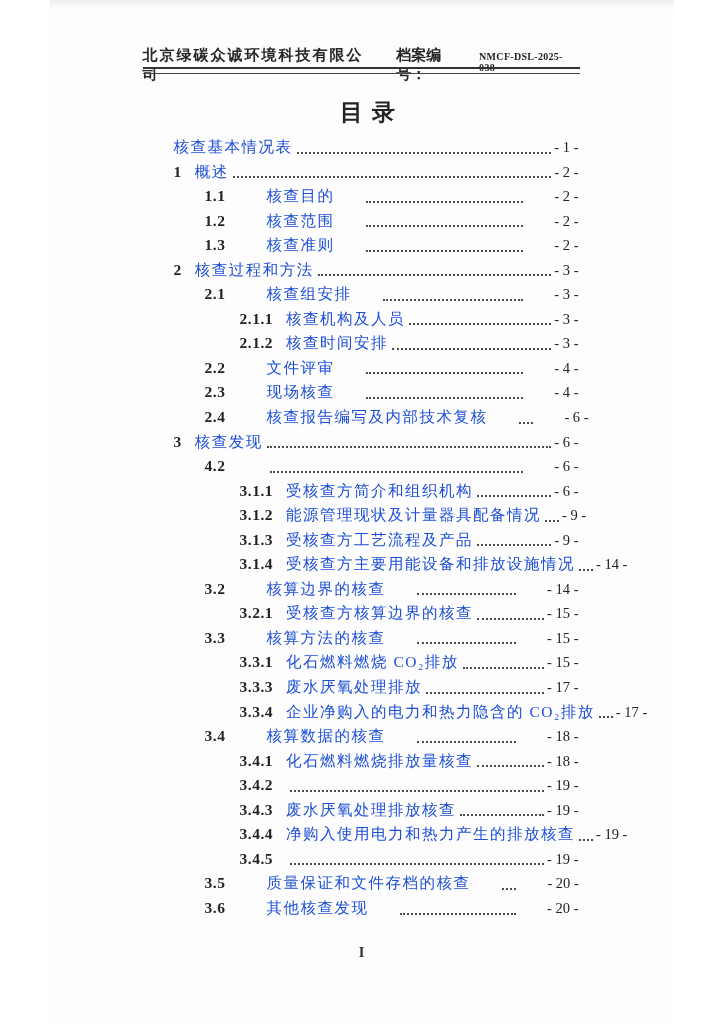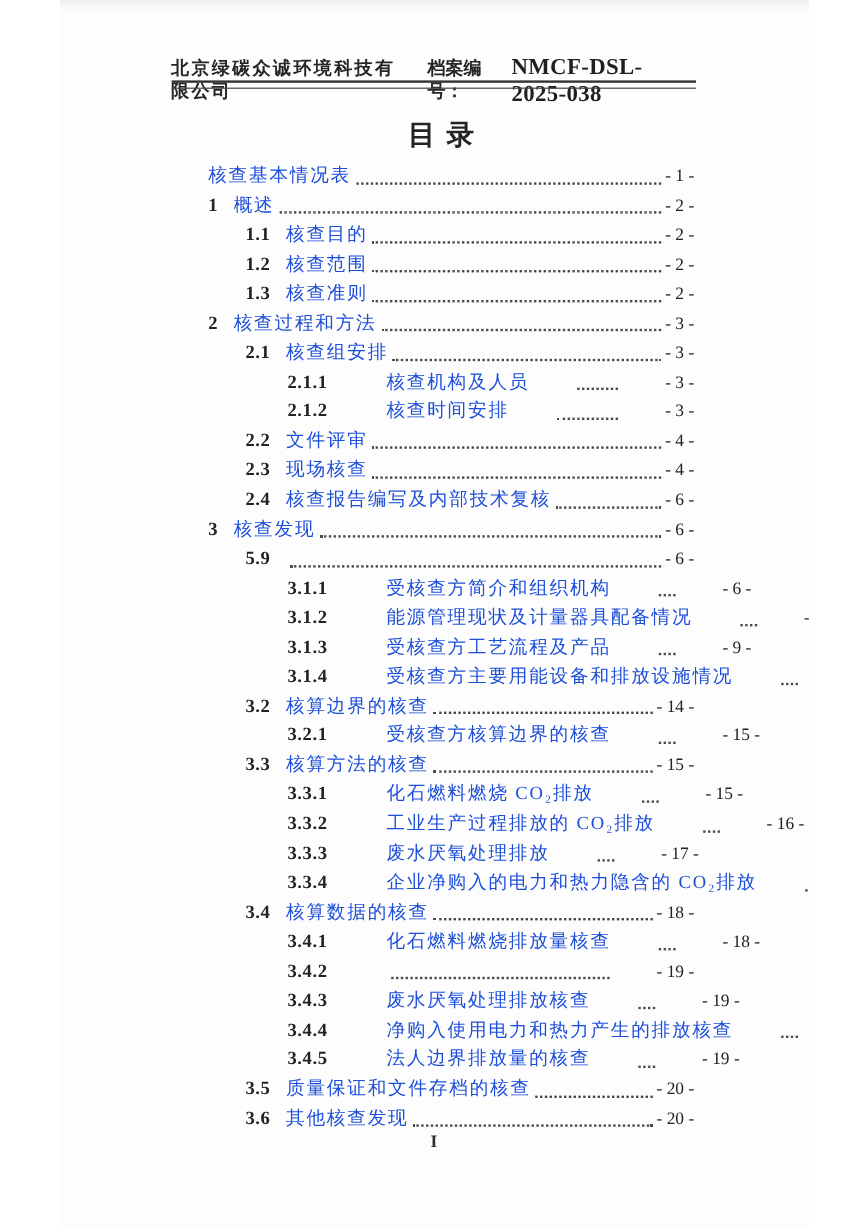--- a/index.html
+++ b/index.html
@@ -52,7 +52,7 @@
     color: #262626;
   }
   .hdr-file-no {
-    font-size: 19px;
+    font-size: 10px;
     font-weight: bold;
     color: #1f1f1f;
     letter-spacing: 0.3px;

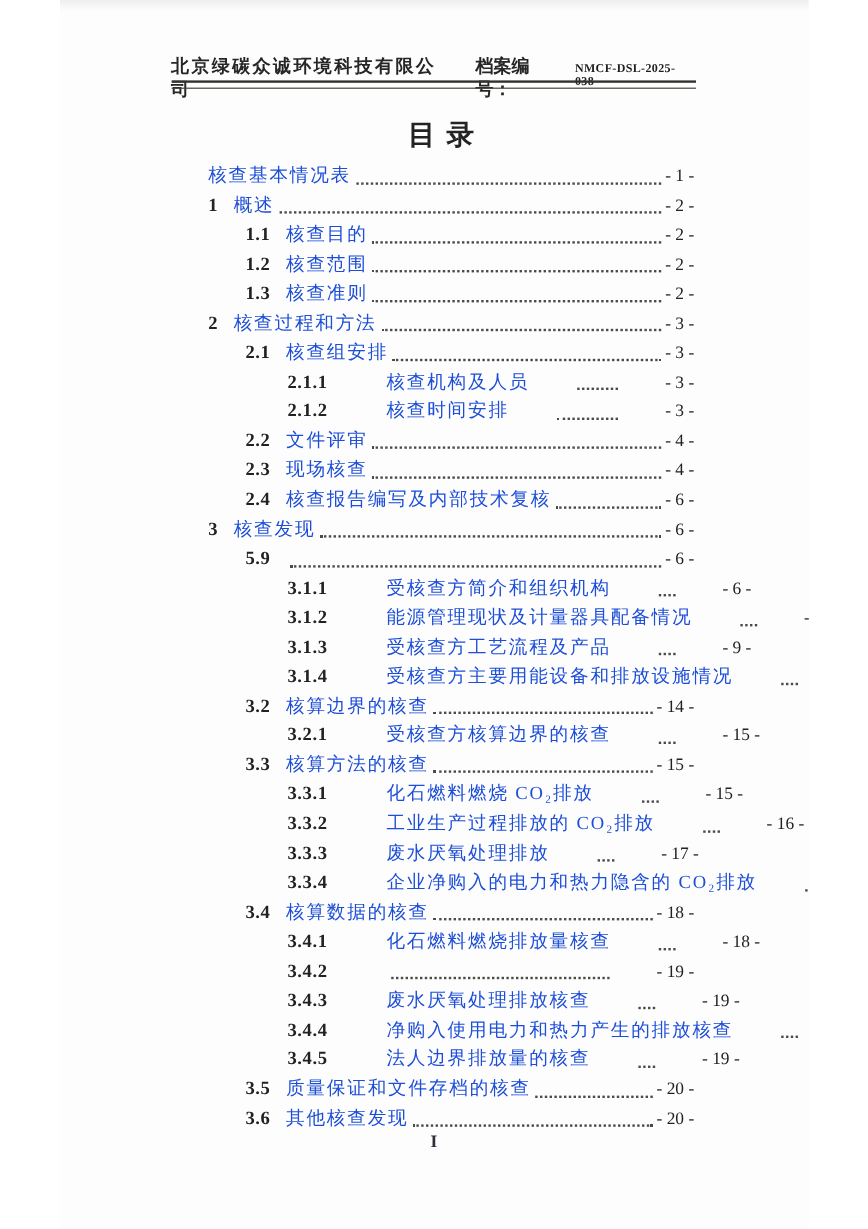--- a/index.html
+++ b/index.html
@@ -97,7 +97,7 @@
     cursor: default;
   }
   .toc-row.lv0 { padding-left: 31px; }
-  .toc-row.lv1 { padding-left: 62px; }
+  .toc-row.lv1 { padding-left: 62px; gap: 28px; }
   .toc-row.lv2 { padding-left: 97px; gap: 36px; }
   .toc-num {
     font-weight: bold;

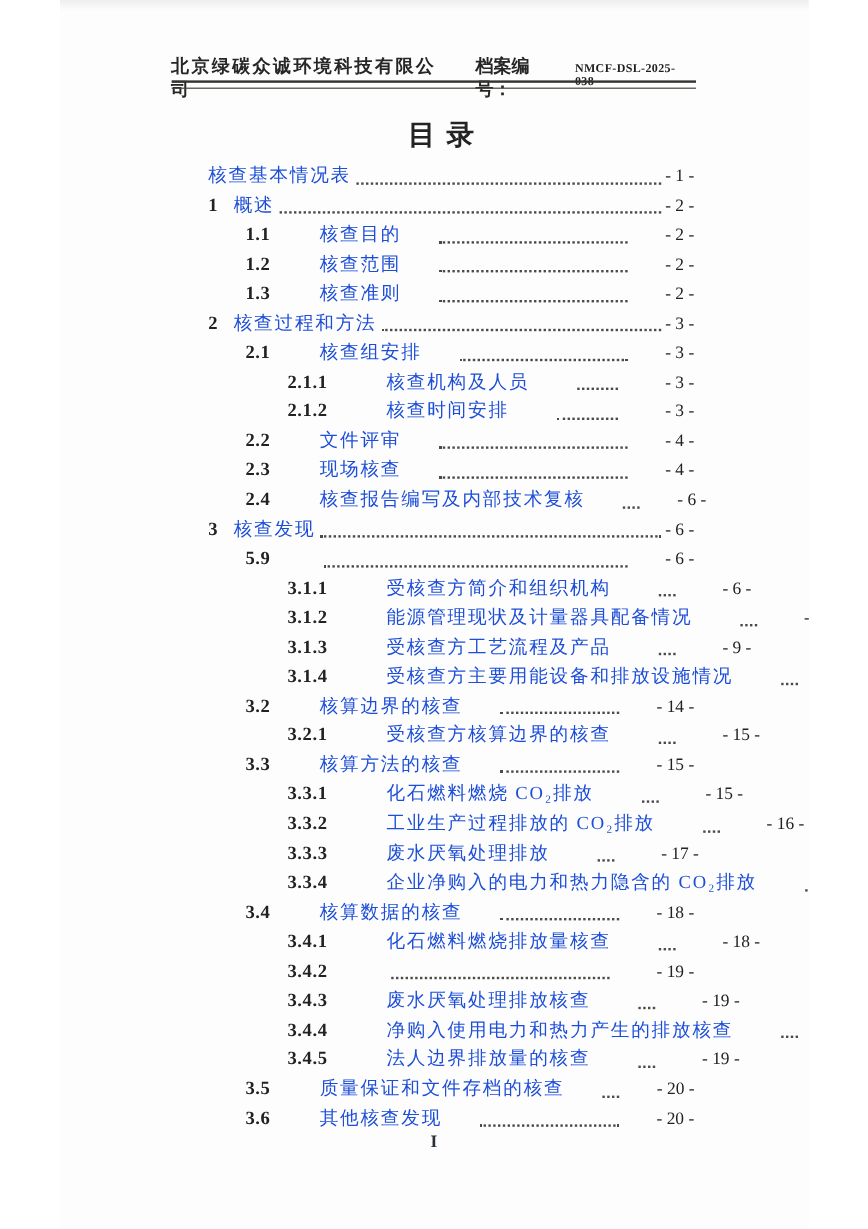--- a/index.html
+++ b/index.html
@@ -98,7 +98,7 @@
   }
   .toc-row.lv0 { padding-left: 31px; }
   .toc-row.lv1 { padding-left: 62px; gap: 28px; }
-  .toc-row.lv2 { padding-left: 97px; gap: 36px; }
+  .toc-row.lv2 { padding-left: 97px; }
   .toc-num {
     font-weight: bold;
     margin-right: 13px;

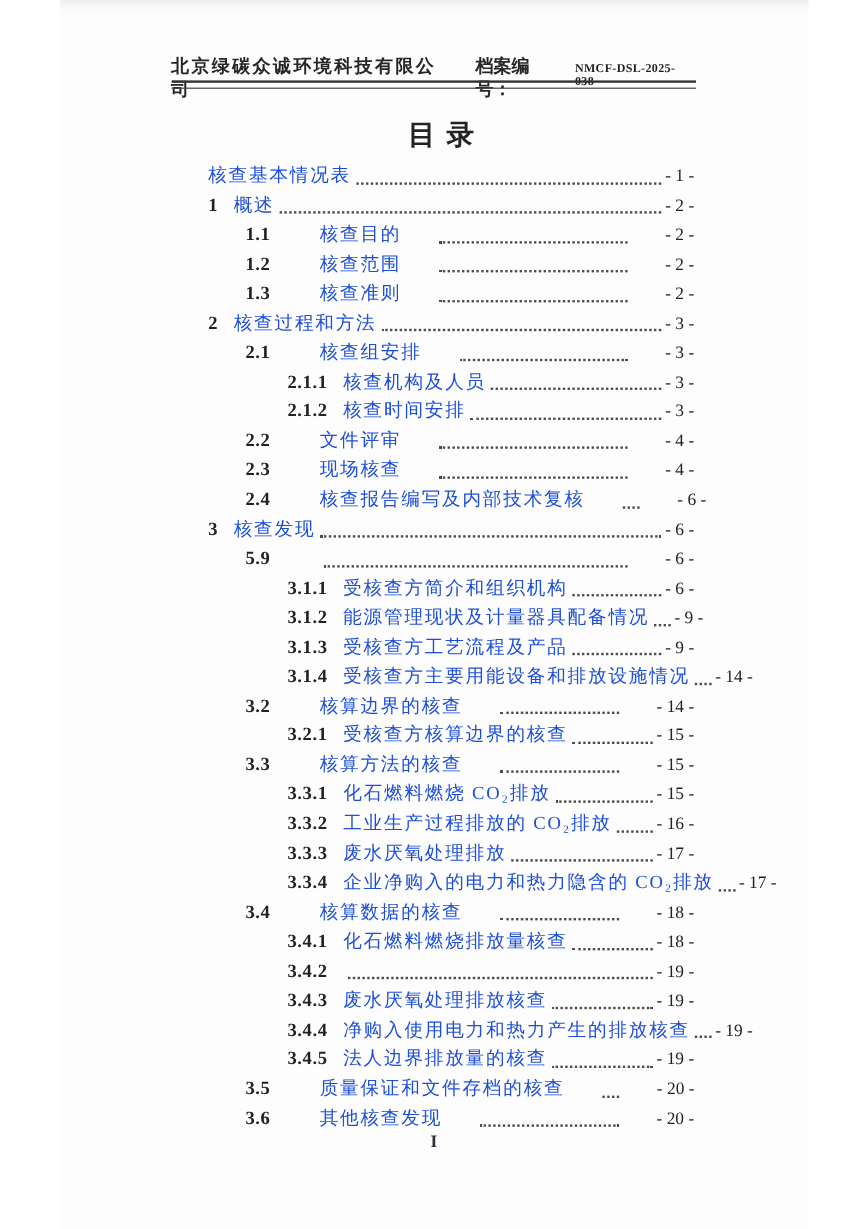--- a/index.html
+++ b/index.html
@@ -230,7 +230,7 @@
       <span class="toc-page">- 6 -</span>
     </div>
       <div class="toc-row lv1">
-      <span class="toc-num">5.9</span>
+      <span class="toc-num">4.2</span>
       <span class="toc-leader"></span>
       <span class="toc-page">- 6 -</span>
     </div>

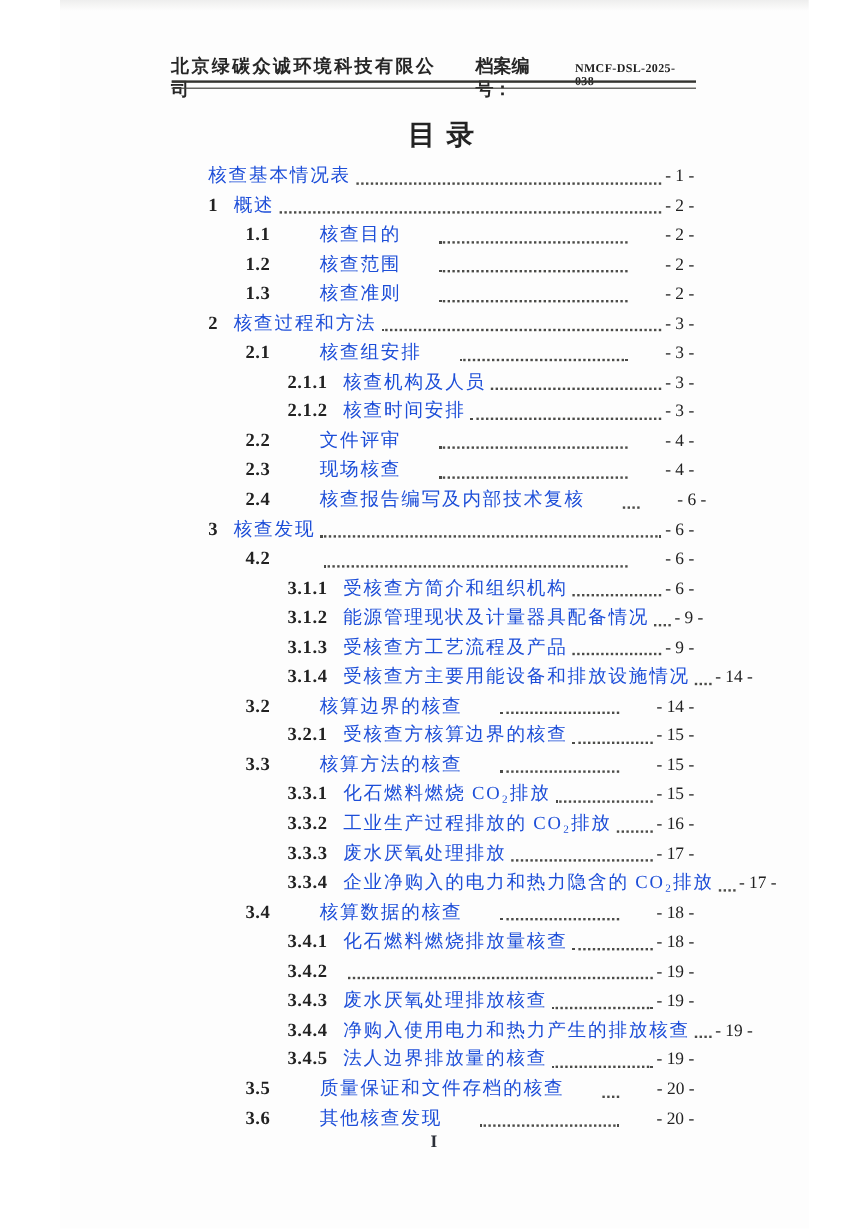--- a/index.html
+++ b/index.html
@@ -283,12 +283,6 @@
       <span class="toc-page">- 15 -</span>
     </div>
       <div class="toc-row lv2">
-      <span class="toc-num">3.3.2</span>
-      <span class="toc-label">工业生产过程排放的 CO₂排放</span>
-      <span class="toc-leader"></span>
-      <span class="toc-page">- 16 -</span>
-    </div>
-      <div class="toc-row lv2">
       <span class="toc-num">3.3.3</span>
       <span class="toc-label">废水厌氧处理排放</span>
       <span class="toc-leader"></span>

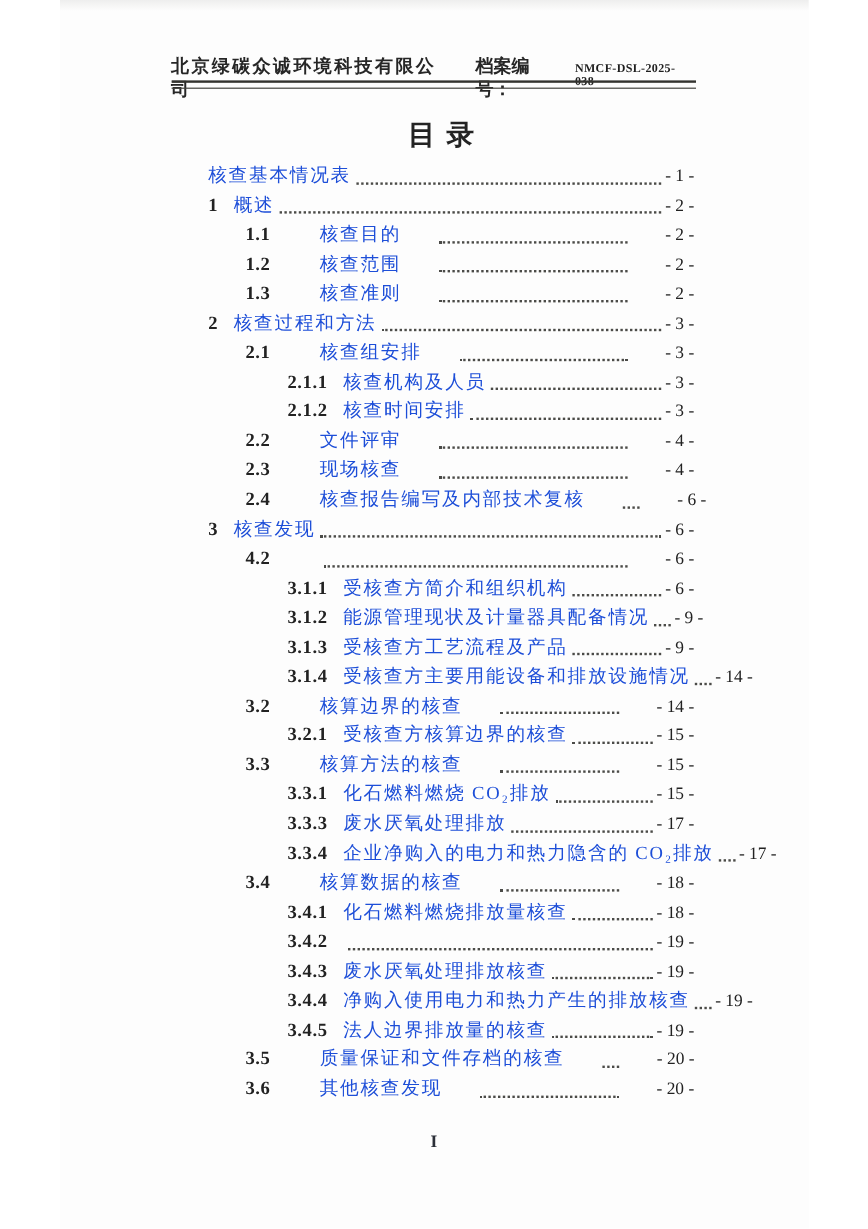--- a/index.html
+++ b/index.html
@@ -325,7 +325,6 @@
     </div>
       <div class="toc-row lv2">
       <span class="toc-num">3.4.5</span>
-      <span class="toc-label">法人边界排放量的核查</span>
       <span class="toc-leader"></span>
       <span class="toc-page">- 19 -</span>
     </div>

